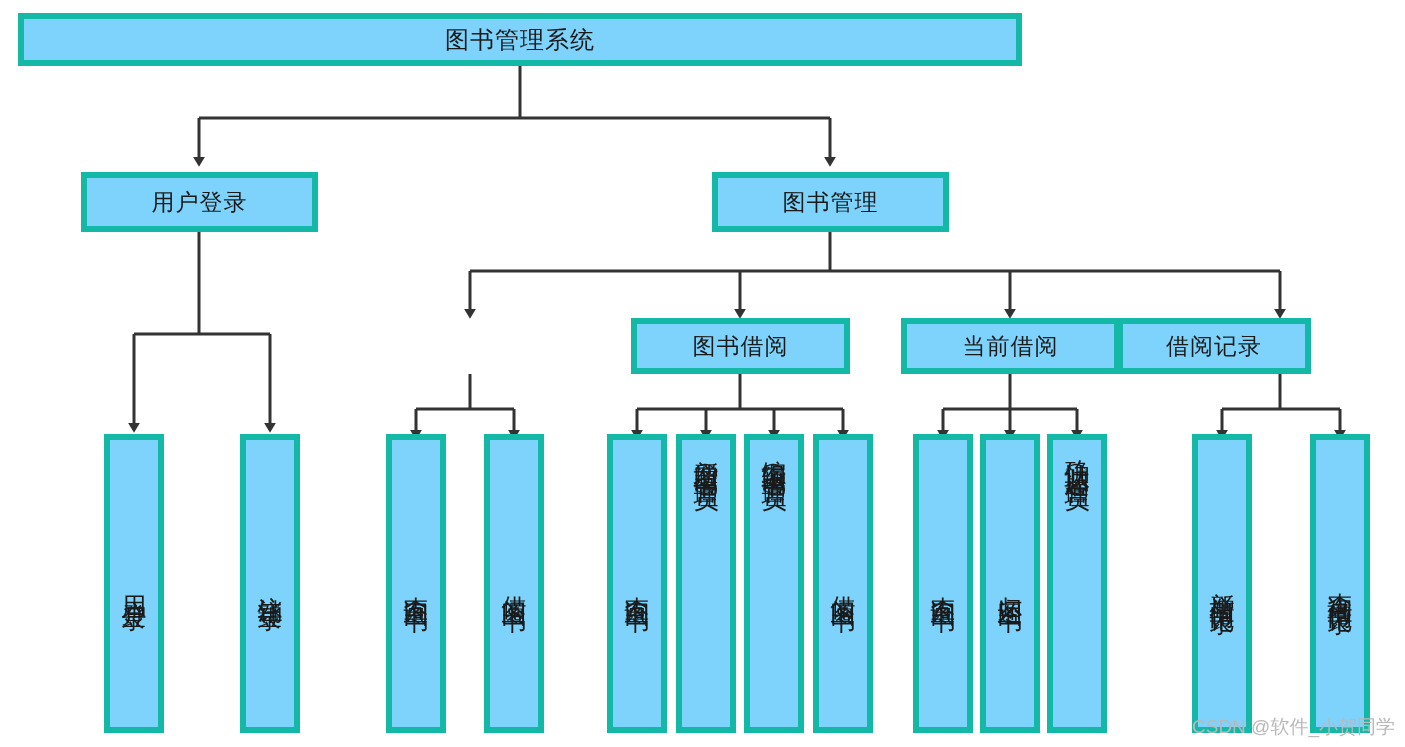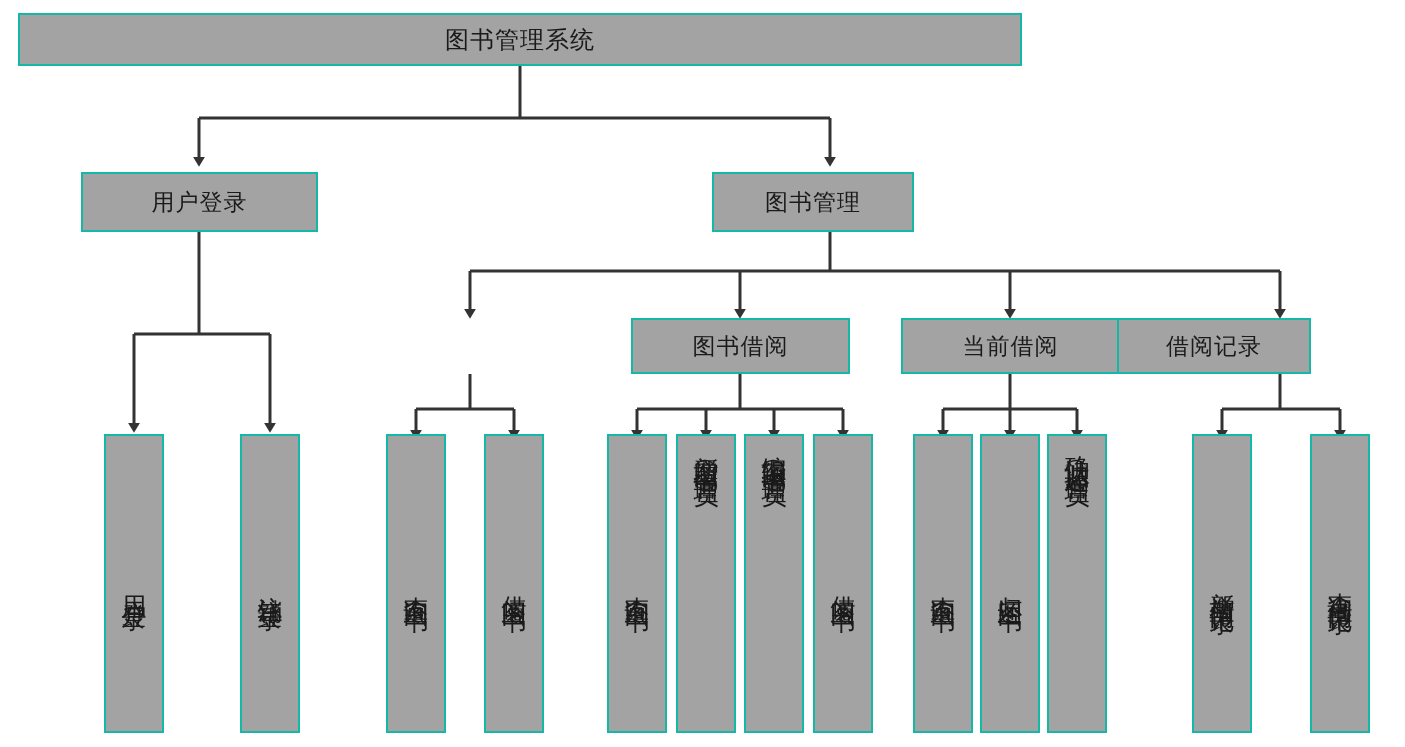--- a/index.html
+++ b/index.html
@@ -29,8 +29,8 @@
   .node {
     position: absolute;
     box-sizing: border-box;
-    background: #a3a3a3;
-    border: 2px solid #14b8a6;
+    background: #7dd3fc;
+    border: 6px solid #14b8a6;
     display: flex;
     align-items: center;
     justify-content: center;

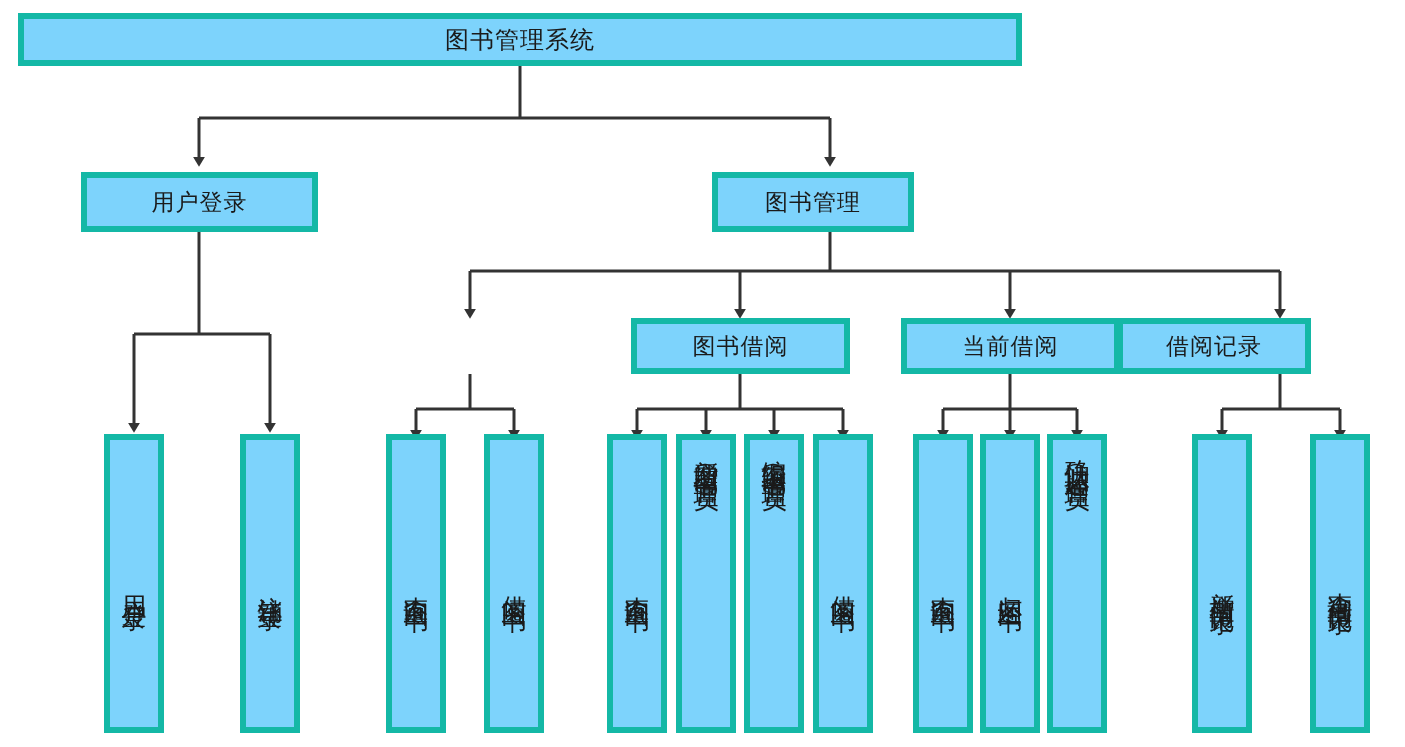--- a/index.html
+++ b/index.html
@@ -140,7 +140,7 @@
     <span class="node-label">用户登录</span>
   </div>
 
-  <div class="node horiz" style="left:712px; top:172px; width:202px; height:60px;">
+  <div class="node horiz" style="left:712px; top:172px; width:237px; height:60px;">
     <span class="node-label">图书管理</span>
   </div>
 

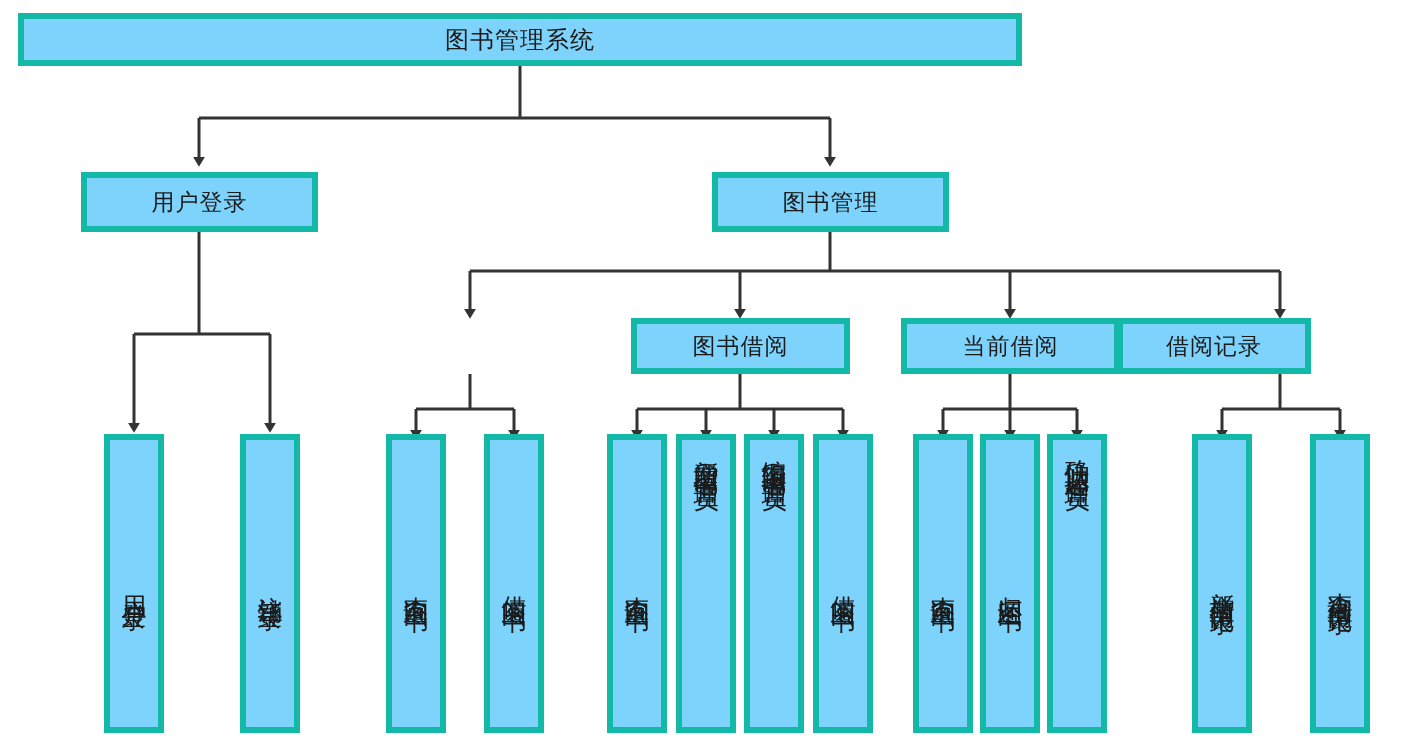--- a/index.html
+++ b/index.html
@@ -209,6 +209,7 @@
     <span class="node-label">查询借阅记录</span>
   </div>
 
+  <div class="watermark" style="left:1192px; top:714px;">CSDN @软件_小贺同学</div>
 
 </div>
 

